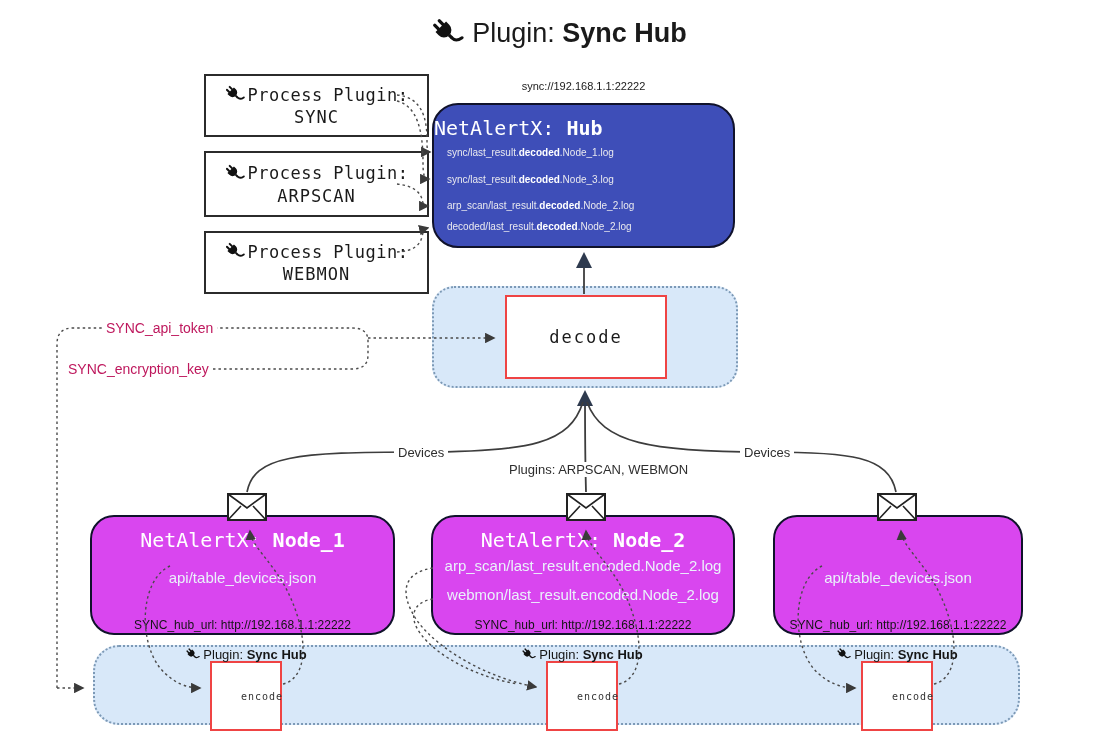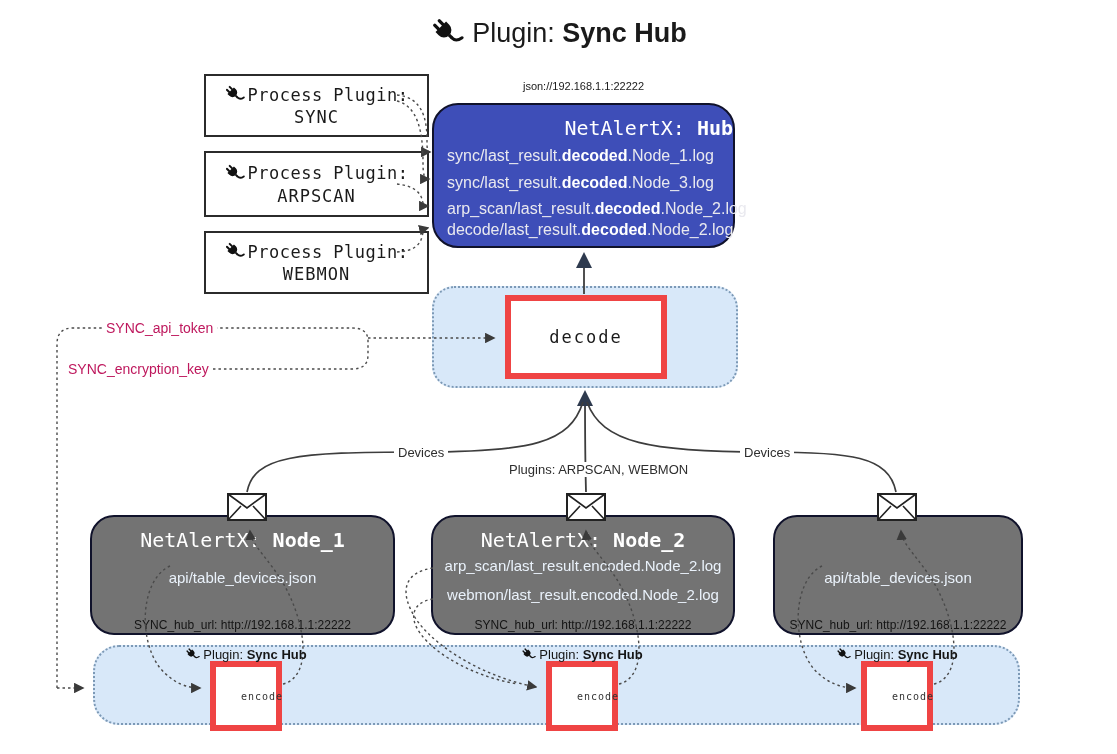--- a/index.html
+++ b/index.html
@@ -110,7 +110,7 @@
     <div class="nm mono">WEBMON</div>
   </div>
 
-  <div class="abs hub-url">json://192.168.1.1:22222</div>
+  <div class="abs hub-url">sync://192.168.1.1:22222</div>
   <div class="abs hub">
     <div class="hub-title mono"><span>NetAlertX: </span><b>Hub</b></div>
     <div class="hub-line" style="top:42px;"><span>sync/last_result.</span><b>decoded</b><span>.Node_1.log</span></div>

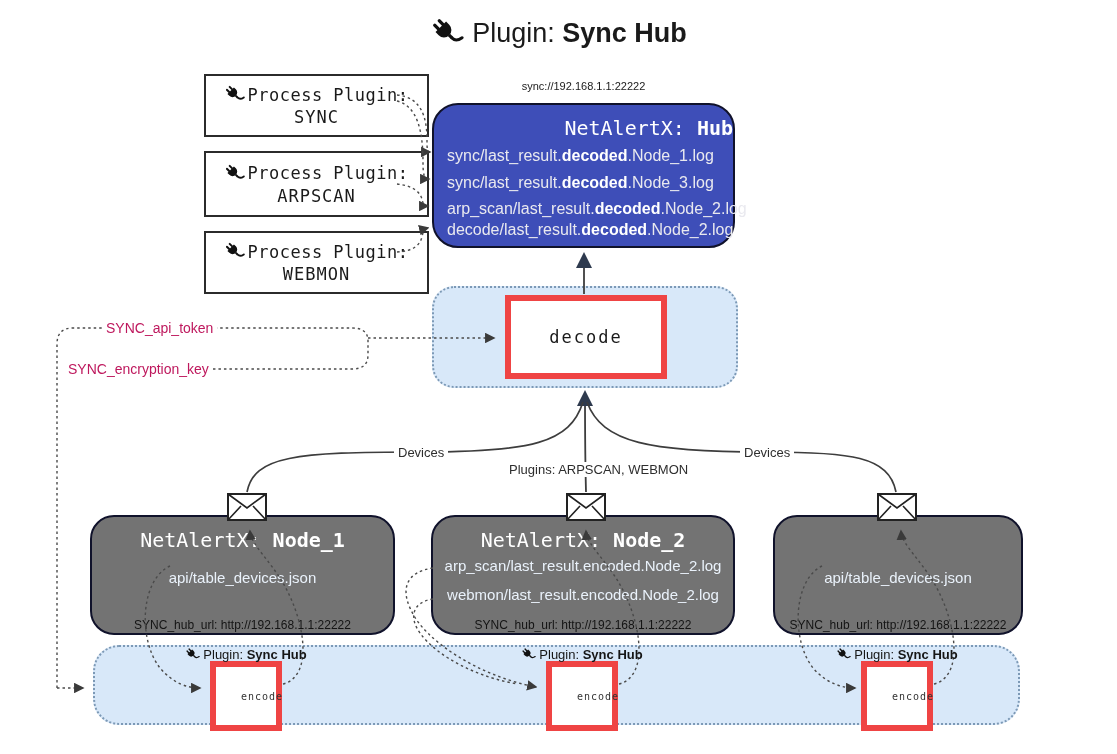--- a/index.html
+++ b/index.html
@@ -25,7 +25,7 @@
   
   .hub{left:432px;top:103px;width:303px;height:145px;background:#3e4eb8;border:2px solid #10122b;
     border-radius:26px;z-index:2;box-sizing:border-box;}
-  .hub-title{position:absolute;top:11px;left:0;width:100%;text-align:right;font-size:20px;color:#fff;}
+  .hub-title{position:absolute;top:11px;left:0;width:100%;text-align:left;font-size:20px;color:#fff;}
   .hub-title b{font-weight:bold;}
   .hub-line{position:absolute;left:13px;width:290px;font-size:16px;color:#e9e9ef;white-space:nowrap;}
   .hub-line b{color:#ffffff;font-weight:bold;}

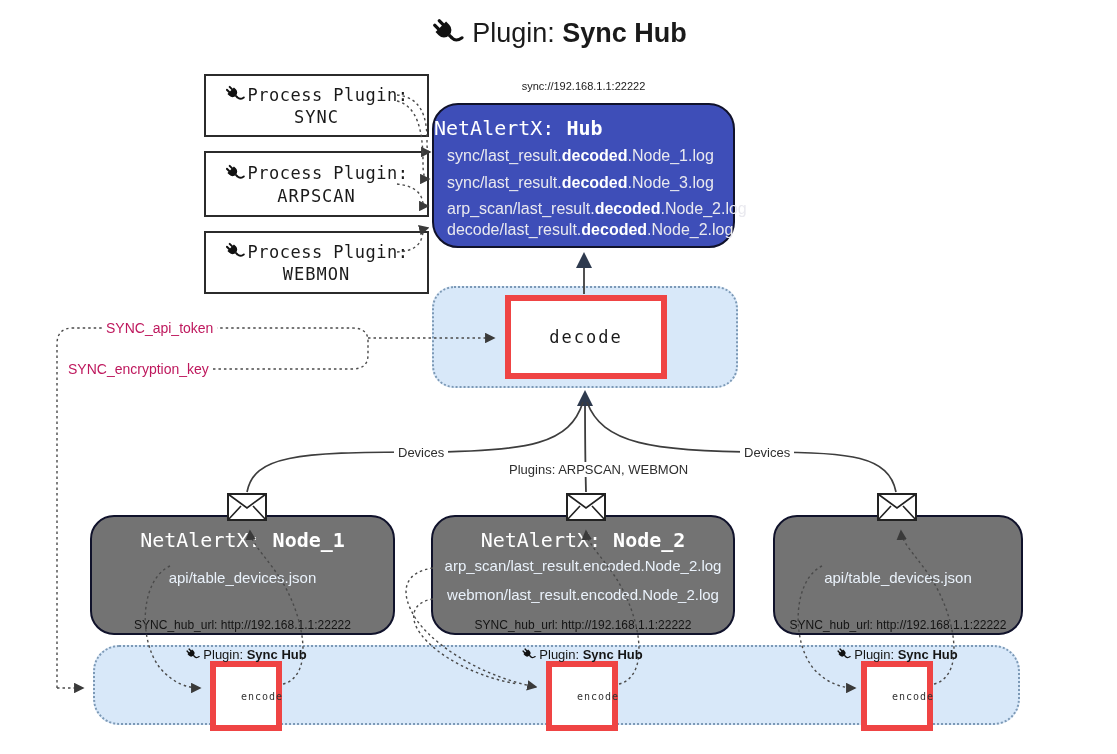--- a/index.html
+++ b/index.html
@@ -27,7 +27,7 @@
     border-radius:26px;z-index:2;box-sizing:border-box;}
   .hub-title{position:absolute;top:11px;left:0;width:100%;text-align:left;font-size:20px;color:#fff;}
   .hub-title b{font-weight:bold;}
-  .hub-line{position:absolute;left:13px;width:290px;font-size:16px;color:#e9e9ef;white-space:nowrap;}
+  .hub-line{position:absolute;left:13px;width:290px;font-size:10px;color:#e9e9ef;white-space:nowrap;}
   .hub-line b{color:#ffffff;font-weight:bold;}
   .hub-url{top:80px;left:432px;width:303px;text-align:center;font-size:11px;color:#1a1a1a;z-index:2;}
   

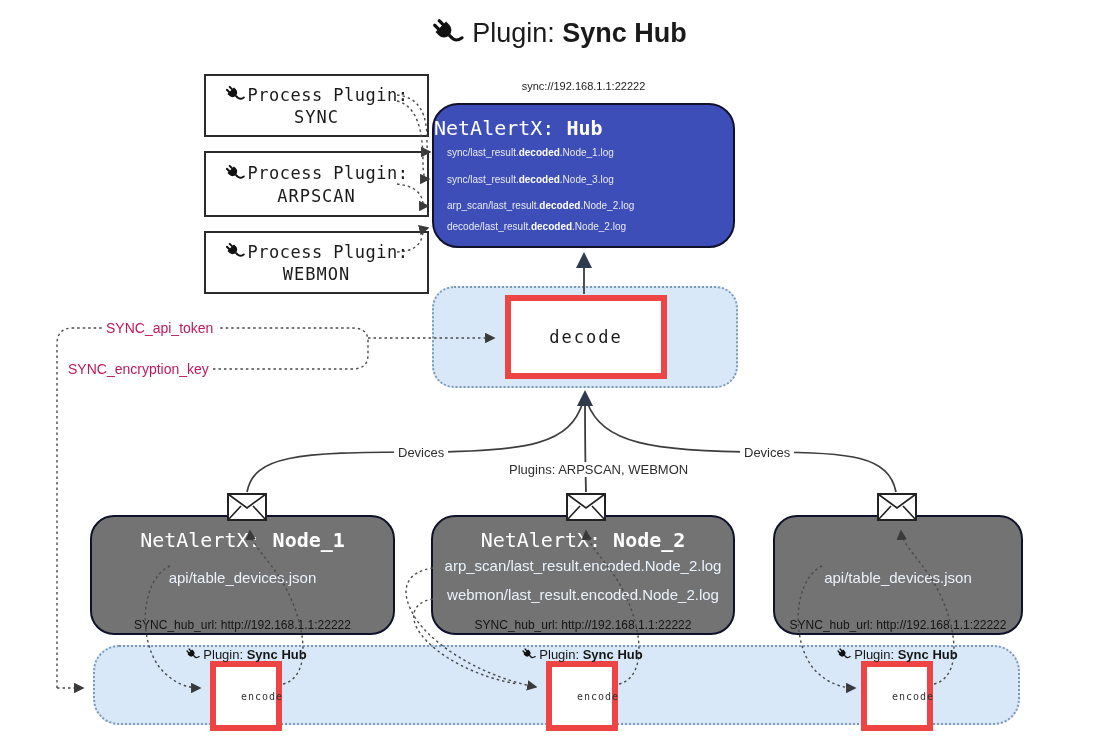--- a/index.html
+++ b/index.html
@@ -116,7 +116,7 @@
     <div class="hub-line" style="top:42px;"><span>sync/last_result.</span><b>decoded</b><span>.Node_1.log</span></div>
     <div class="hub-line" style="top:69px;"><span>sync/last_result.</span><b>decoded</b><span>.Node_3.log</span></div>
     <div class="hub-line" style="top:95px;"><span>arp_scan/last_result.</span><b>decoded</b><span>.Node_2.log</span></div>
-    <div class="hub-line" style="top:116px;"><span>decode/last_result.</span><b>decoded</b><span>.Node_2.log</span></div>
+    <div class="hub-line" style="top:116px;"><span>decoded/last_result.</span><b>decoded</b><span>.Node_2.log</span></div>
   </div>
 
   <div class="abs lightbox decode-wrap"></div>

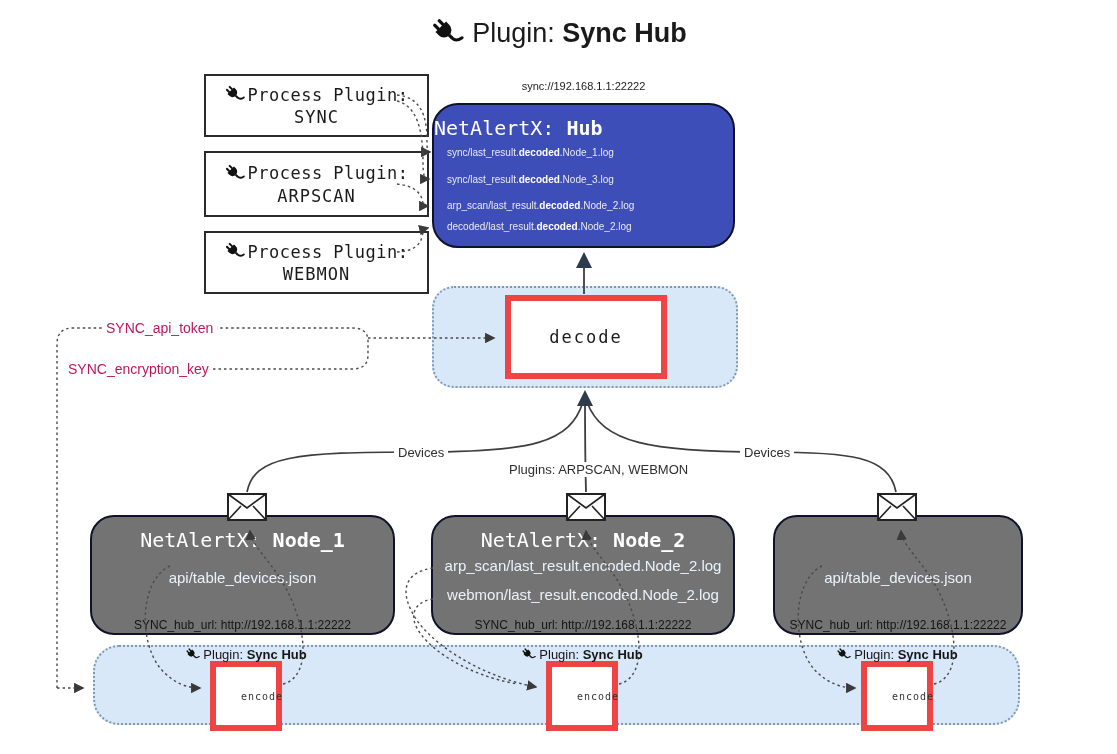--- a/index.html
+++ b/index.html
@@ -33,7 +33,7 @@
   
   .lightbox{background:#d8e8f9;border:2px dotted #7c99b6;box-sizing:border-box;z-index:1;}
   .decode-wrap{left:432px;top:286px;width:306px;height:102px;border-radius:22px;}
-  .whitebox{background:#fff;border:6px solid #ef4444;box-sizing:border-box;display:flex;align-items:center;justify-content:center;z-index:2;}
+  .whitebox{background:#fff;border:2px solid #ef4444;box-sizing:border-box;display:flex;align-items:center;justify-content:center;z-index:2;}
   .decode-box{left:505px;top:295px;width:162px;height:84px;font-size:17px;letter-spacing:2px;color:#1a1a1a;}
   
   .lbl{background:#fff;padding:0 4px;font-size:13px;color:#2e2e2e;z-index:6;white-space:nowrap;}

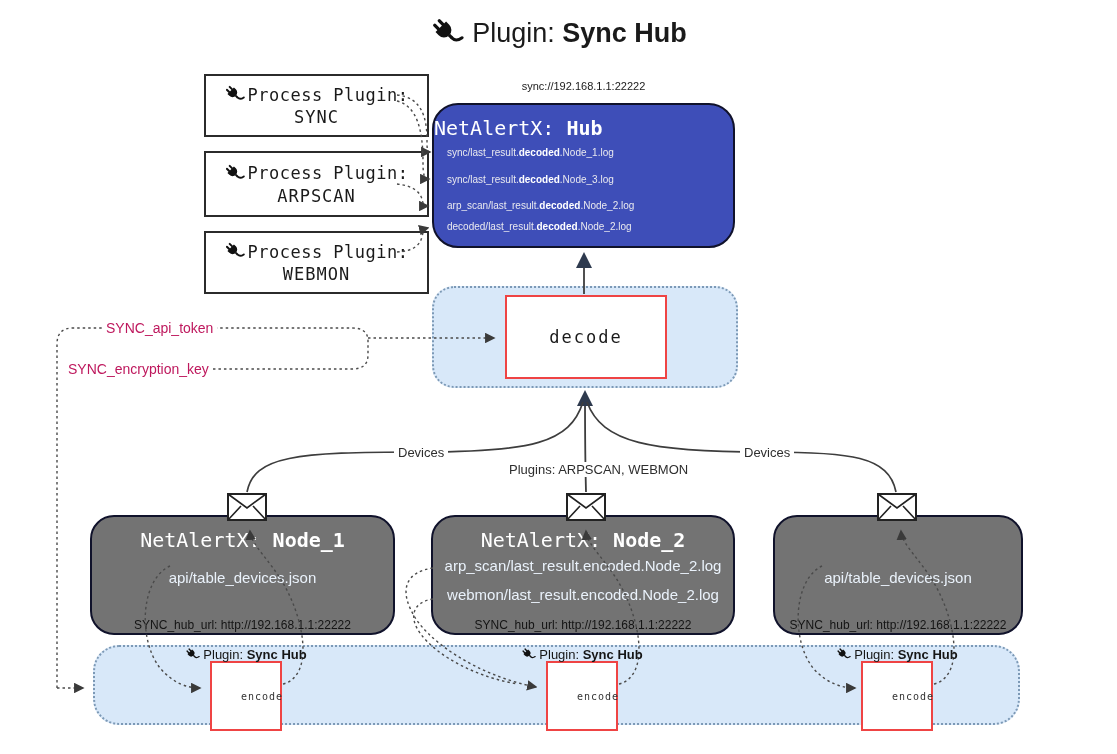--- a/index.html
+++ b/index.html
@@ -39,7 +39,7 @@
   .lbl{background:#fff;padding:0 4px;font-size:13px;color:#2e2e2e;z-index:6;white-space:nowrap;}
   .secret{font-size:14px;color:#be185d;}
   
-  .node{top:515px;height:120px;background:#737373;border:2px solid #10122b;border-radius:24px;z-index:2;box-sizing:border-box;}
+  .node{top:515px;height:120px;background:#d946ef;border:2px solid #10122b;border-radius:24px;z-index:2;box-sizing:border-box;}
   .node-title{position:absolute;top:11px;left:0;width:100%;text-align:center;font-size:20px;color:#fff;white-space:nowrap;}
   .node-title b{font-weight:bold;}
   .node-file{position:absolute;left:0;width:100%;text-align:center;font-size:15px;color:#eaf2fb;white-space:nowrap;}

